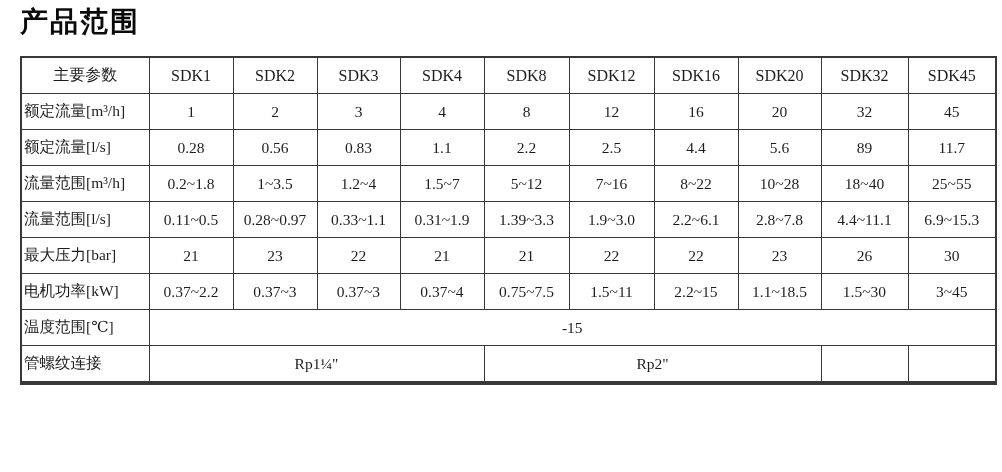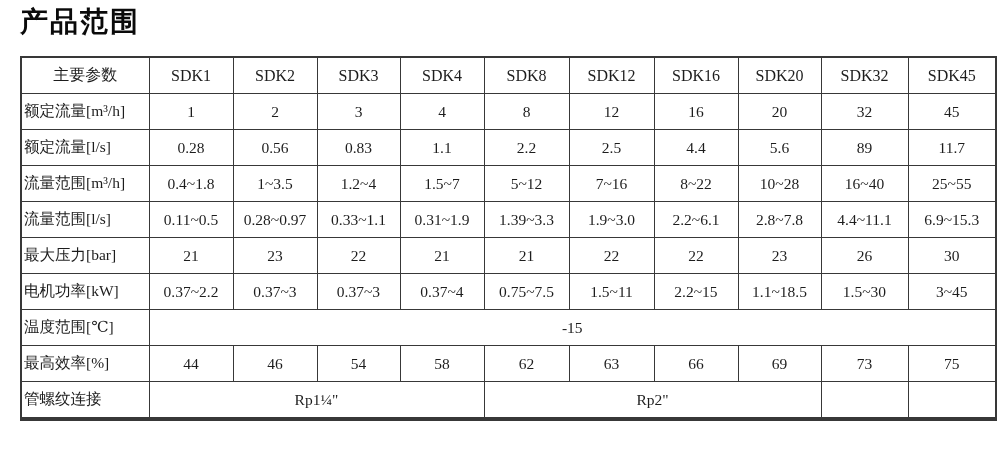--- a/index.html
+++ b/index.html
@@ -120,7 +120,7 @@
       </tr>
       <tr>
         <th class="row-label">流量范围[m³/h]</th>
-        <td>0.4~1.8</td>
+        <td>0.2~1.8</td>
         <td>1~3.5</td>
         <td>1.2~4</td>
         <td>1.5~7</td>

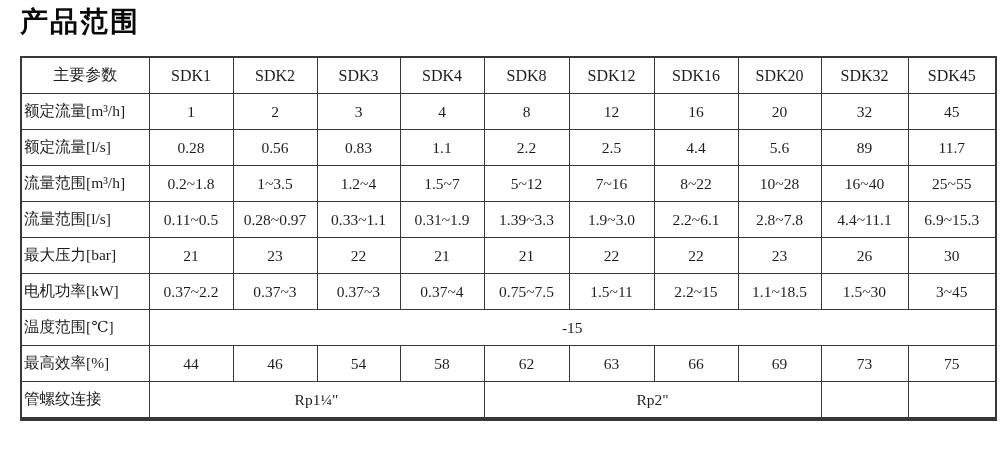--- a/index.html
+++ b/index.html
@@ -128,7 +128,7 @@
         <td>7~16</td>
         <td>8~22</td>
         <td>10~28</td>
-        <td>16~40</td>
+        <td>18~40</td>
         <td>25~55</td>
       </tr>
       <tr>

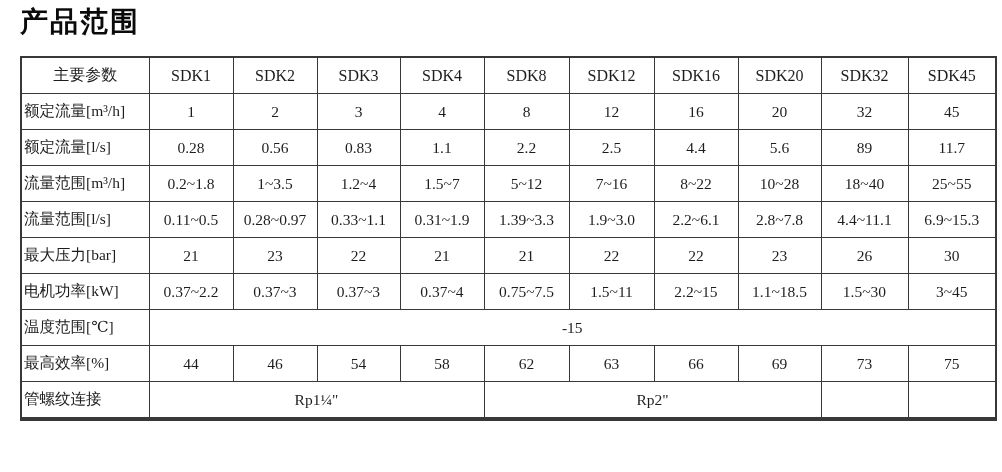--- a/index.html
+++ b/index.html
@@ -175,19 +175,6 @@
         <td colspan="10">-15</td>
       </tr>
       <tr>
-        <th class="row-label">最高效率[%]</th>
-        <td>44</td>
-        <td>46</td>
-        <td>54</td>
-        <td>58</td>
-        <td>62</td>
-        <td>63</td>
-        <td>66</td>
-        <td>69</td>
-        <td>73</td>
-        <td>75</td>
-      </tr>
-      <tr>
         <th class="row-label">管螺纹连接</th>
         <td colspan="4">Rp1¼"</td>
         <td colspan="4">Rp2"</td>

